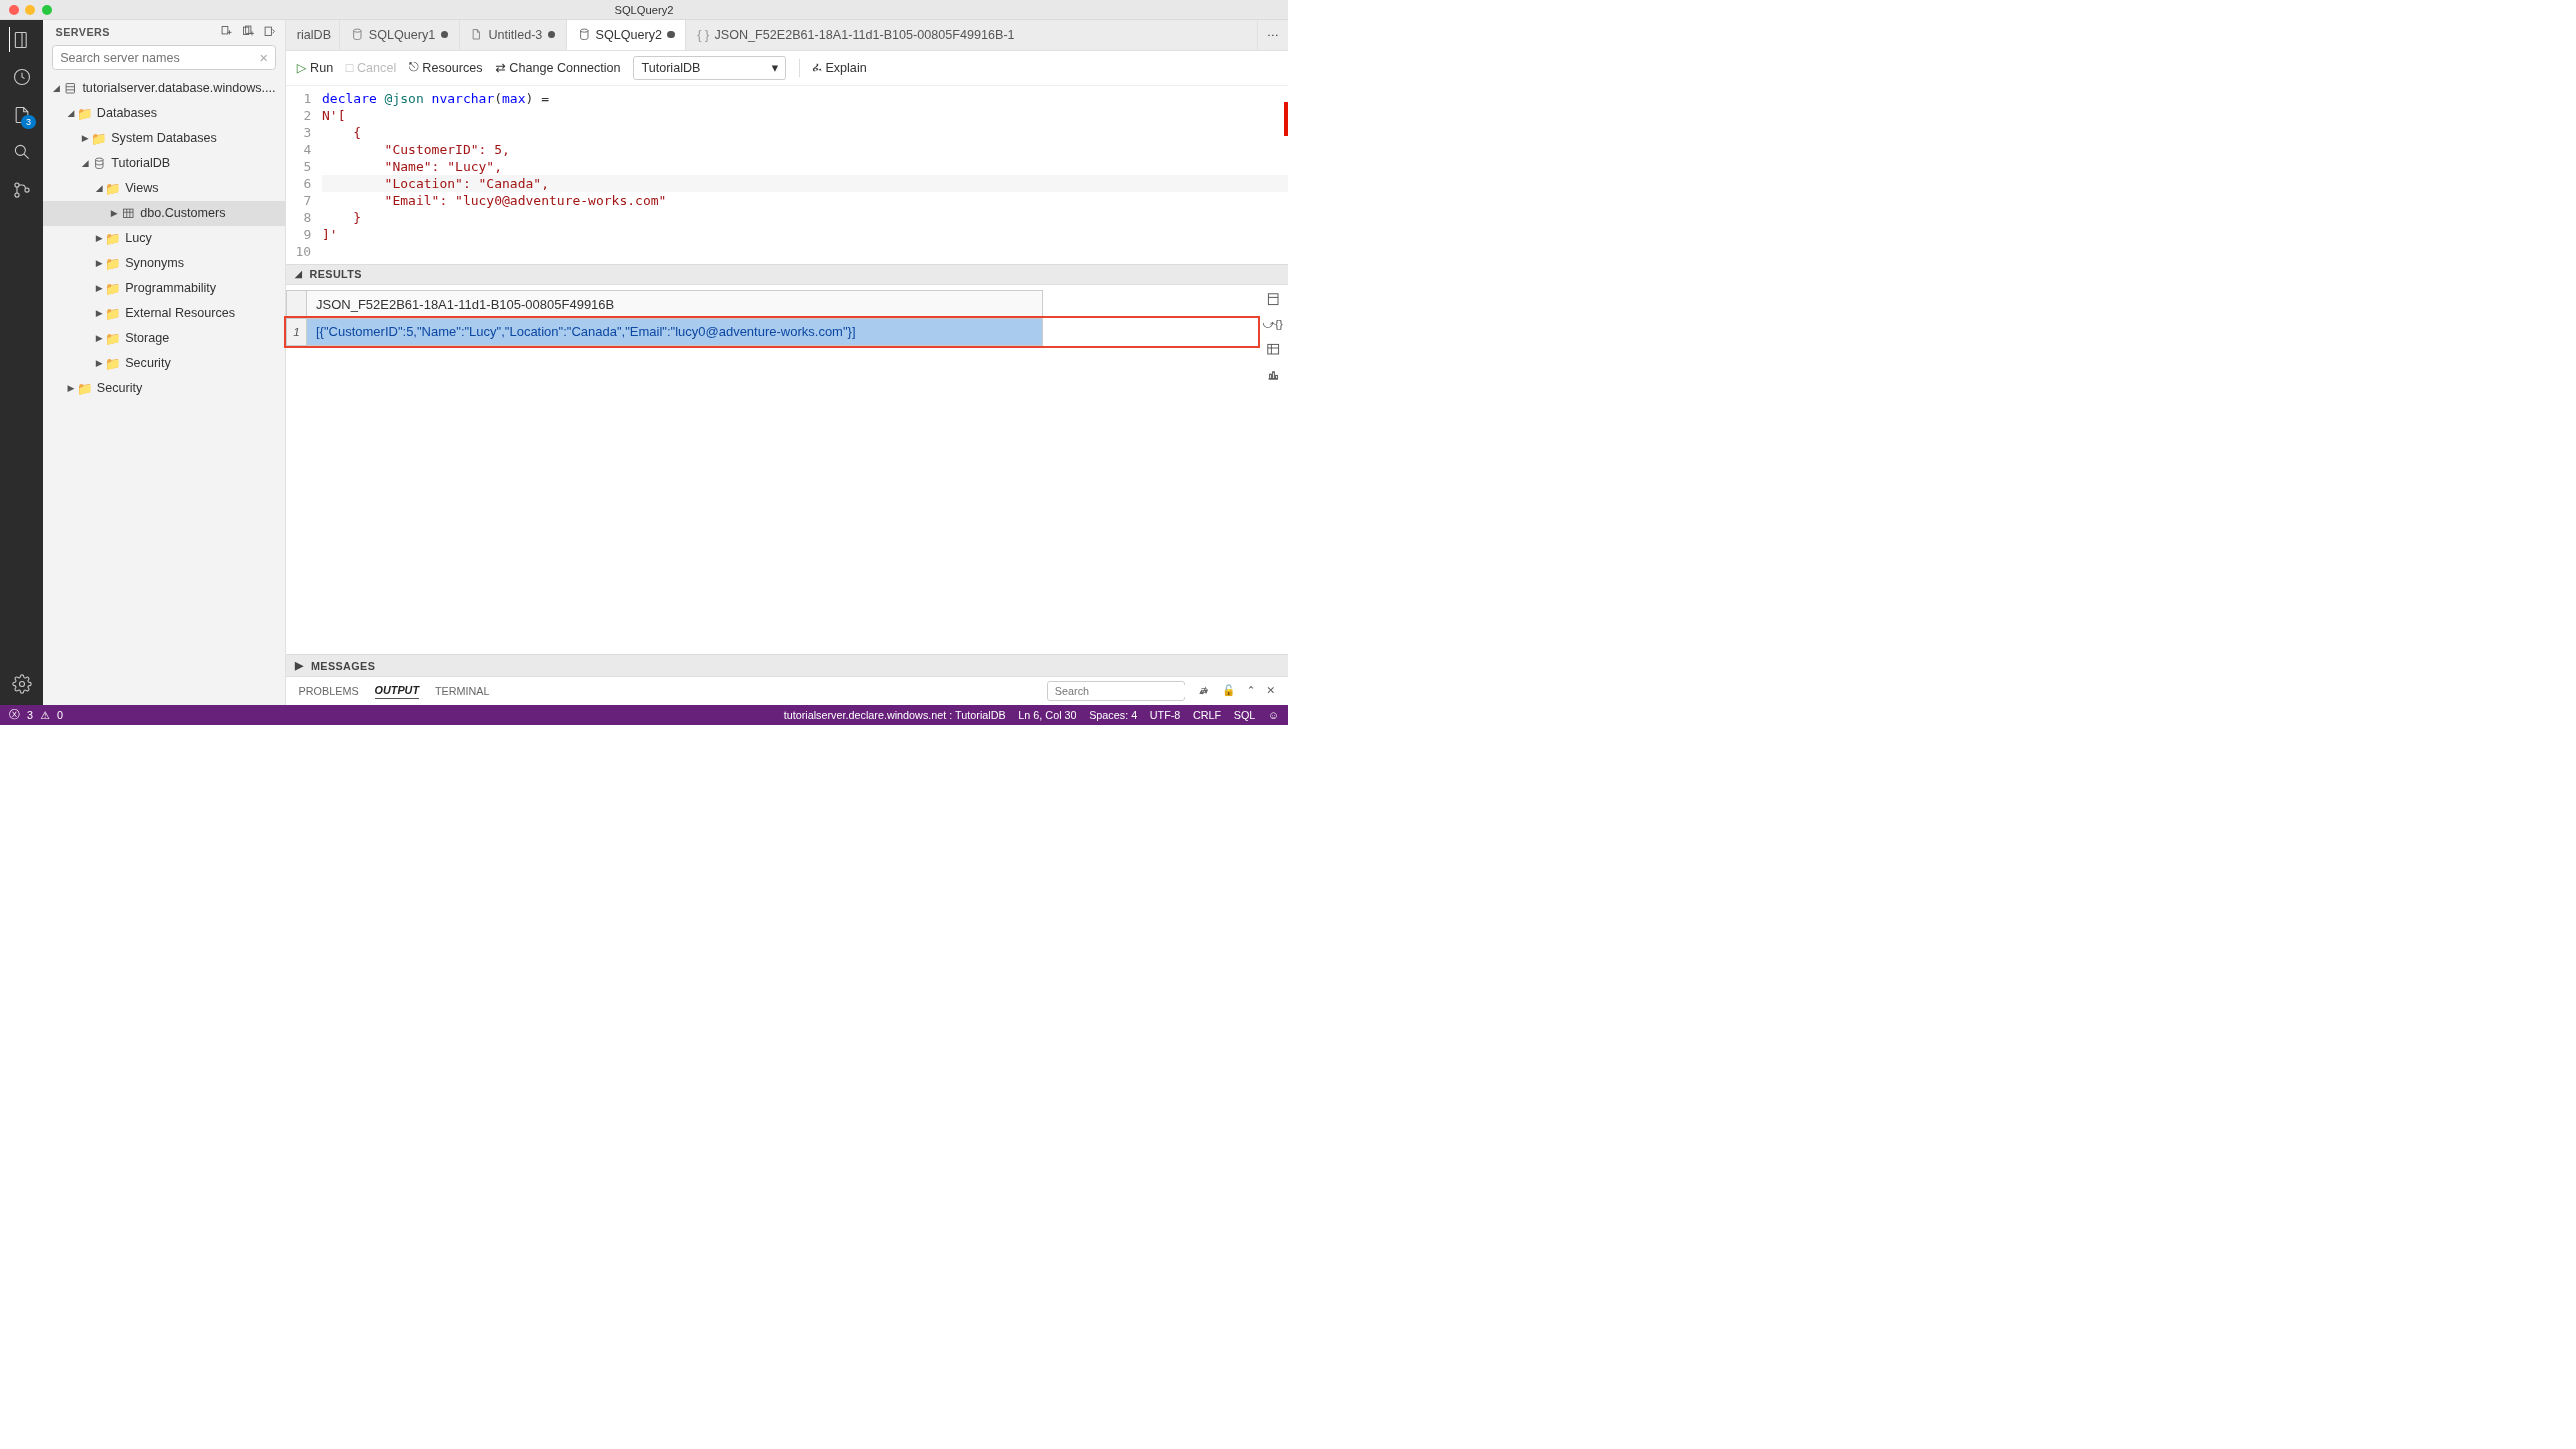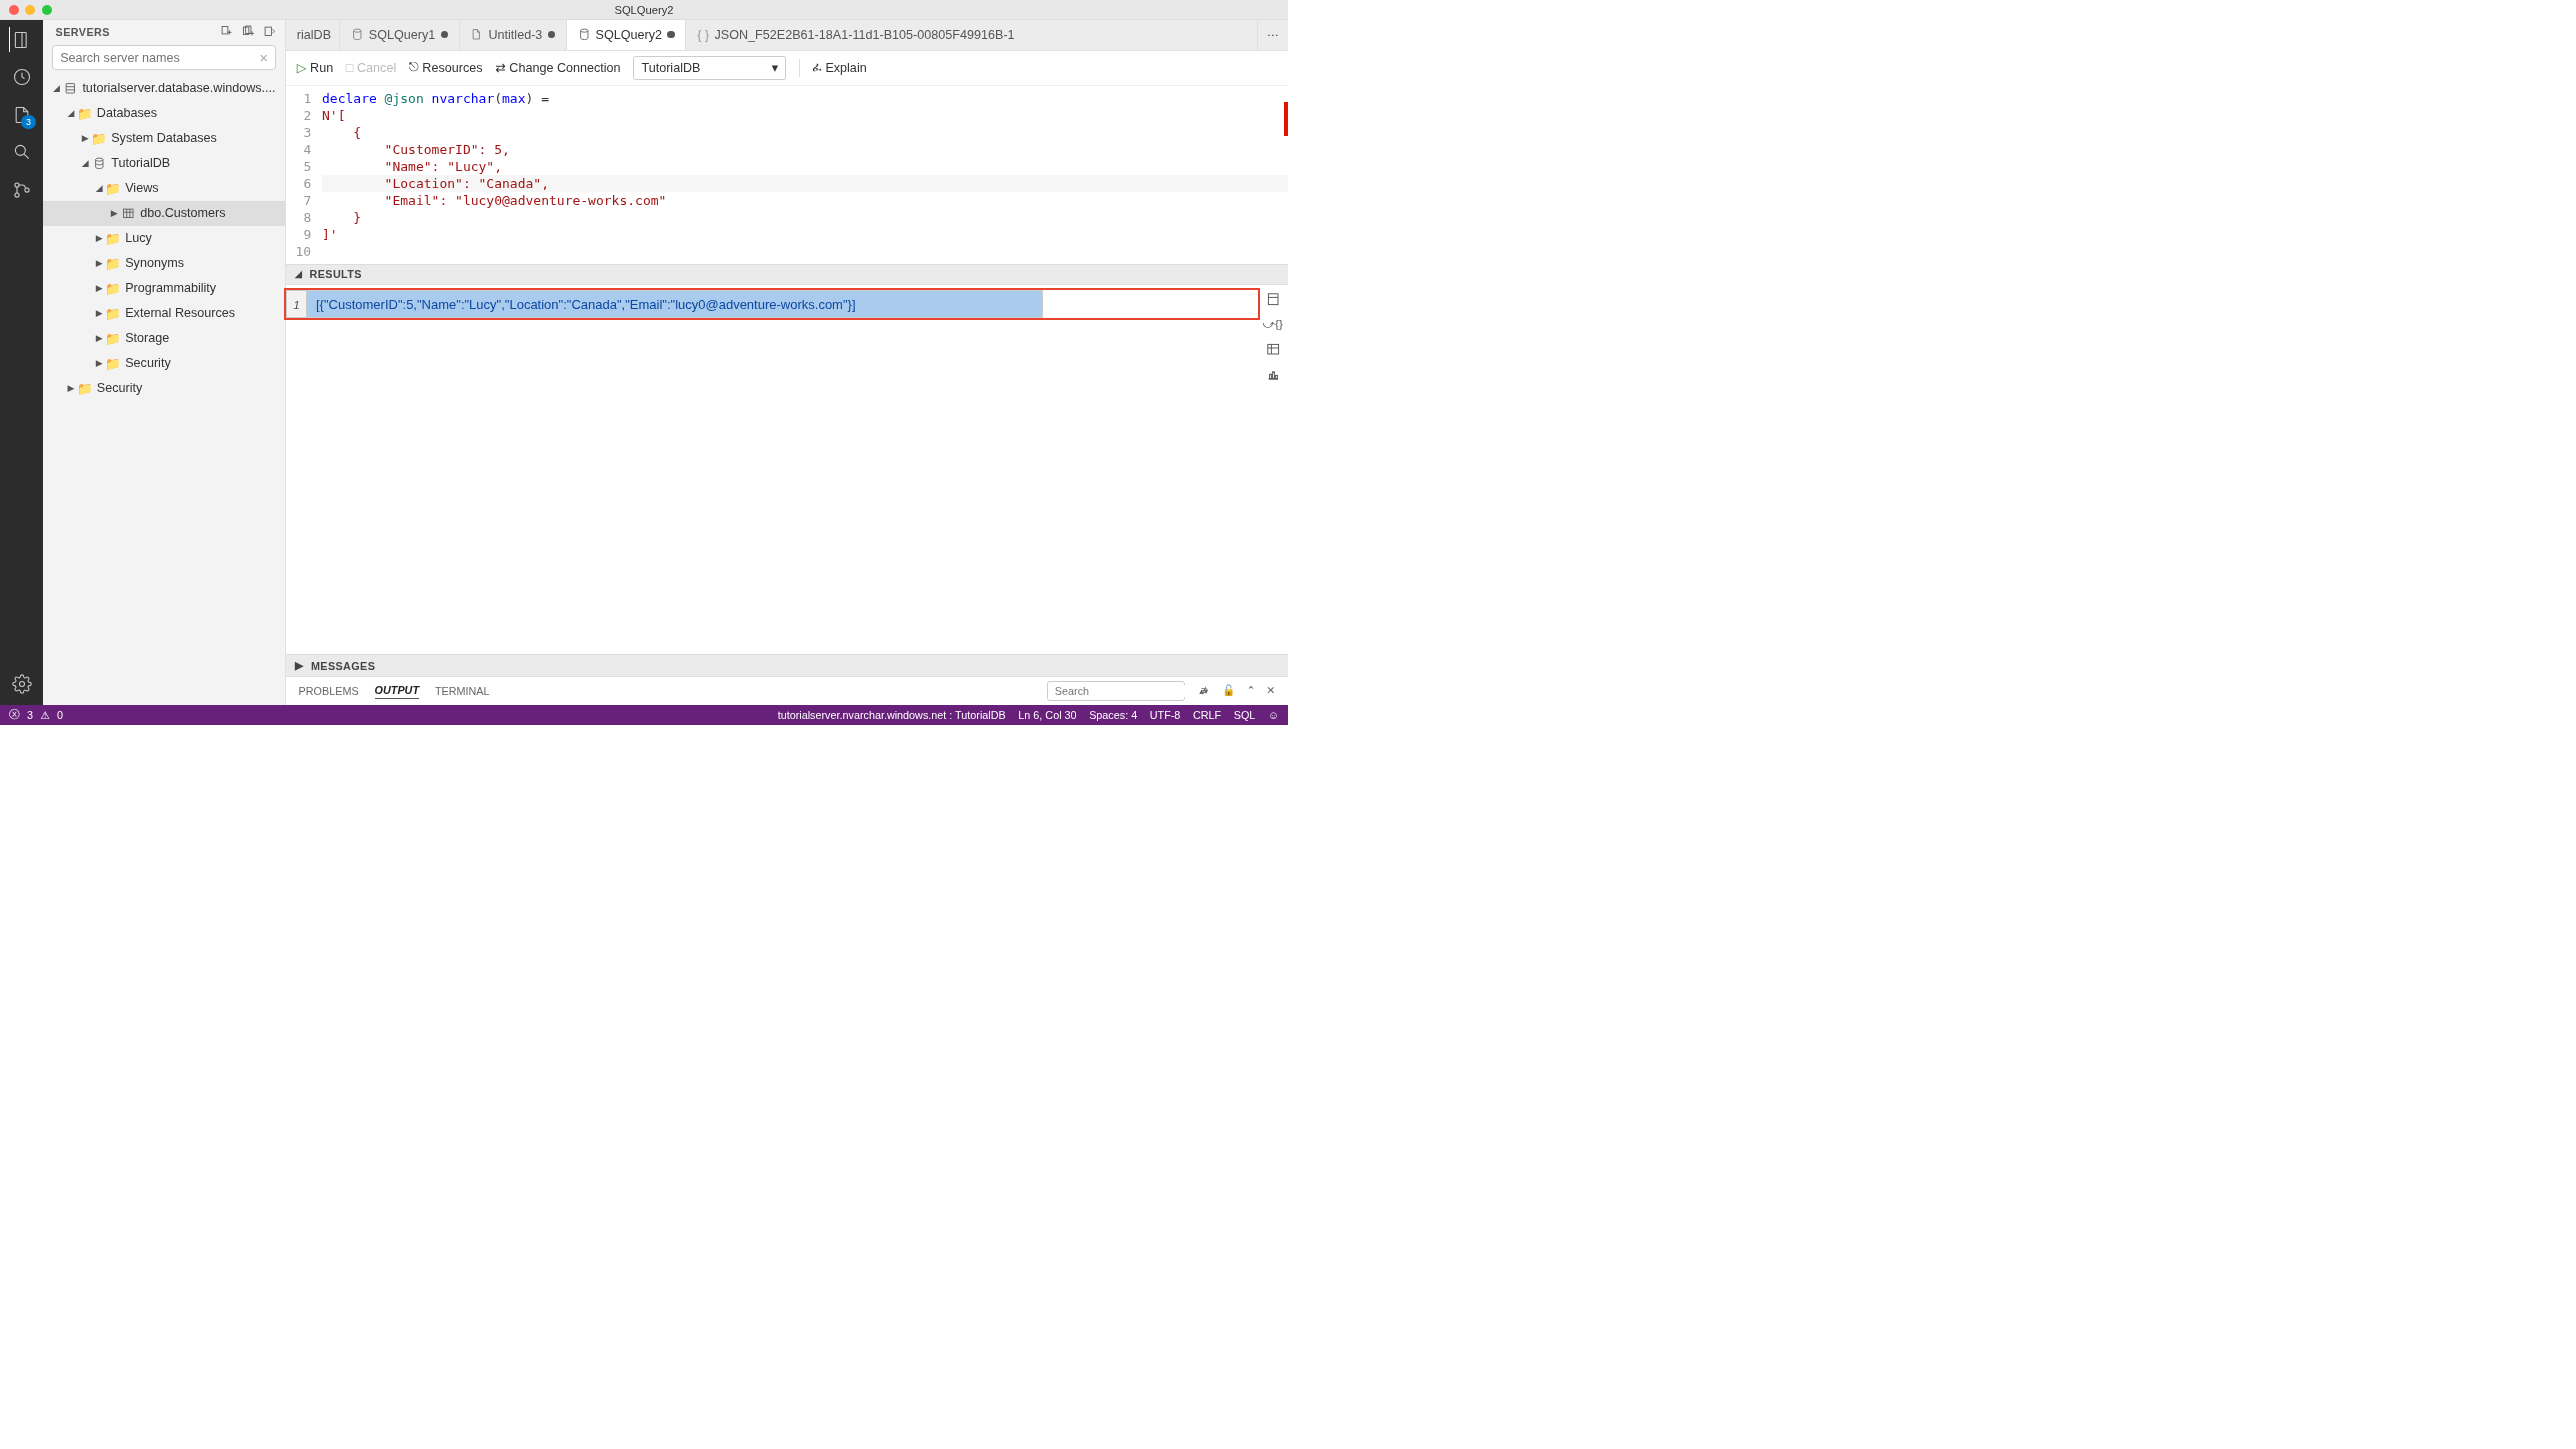--- a/index.html
+++ b/index.html
@@ -462,6 +462,10 @@
     </div>
     <div class="results-body" style="flex:1;">
       <div class="results-grid">
+        <div class="grid-header">
+          <div class="grid-rownum">&nbsp;</div>
+          <div class="grid-cell">JSON_F52E2B61-18A1-11d1-B105-00805F49916B</div>
+        </div>
         <div class="grid-row selected hl-box">
           <div class="grid-rownum">1</div>
           <div class="grid-cell">[{"CustomerID":5,"Name":"Lucy","Location":"Canada","Email":"lucy0@adventure-works.com"}]</div>

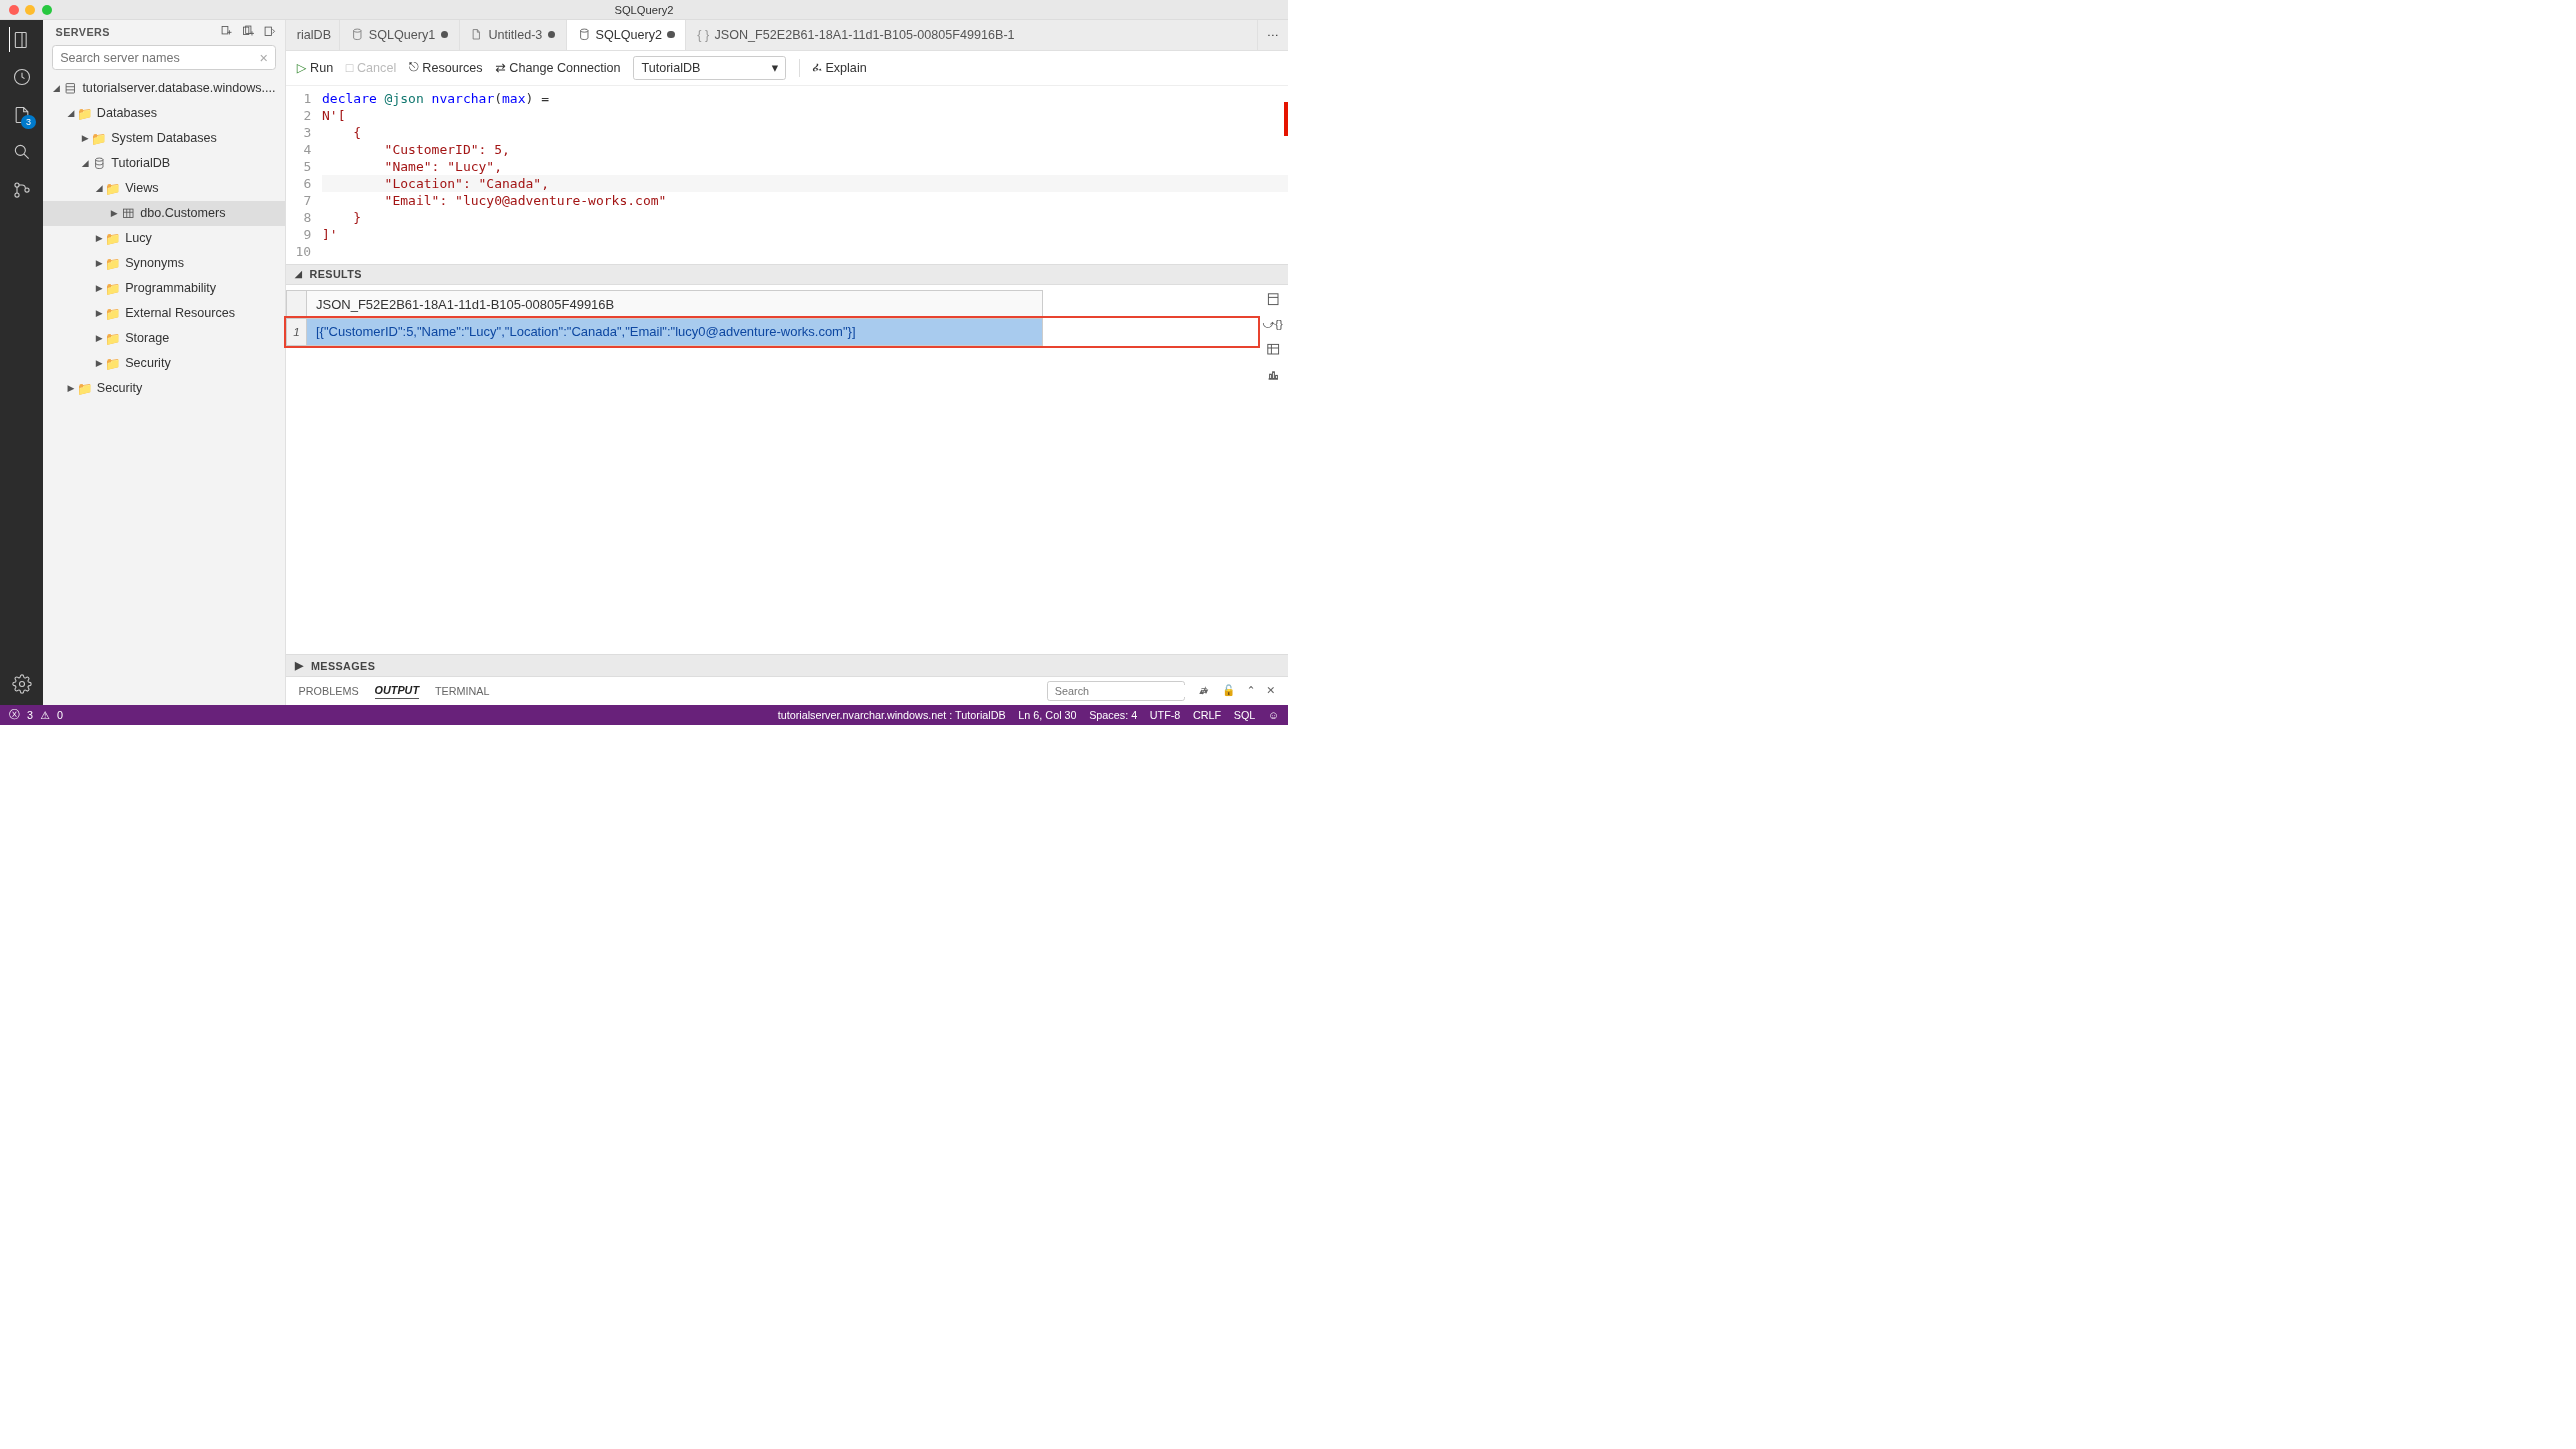--- a/index.html
+++ b/index.html
@@ -530,7 +530,7 @@
   </div>
   <div class="spacer"></div>
   <div class="right">
-    <span>tutorialserver.nvarchar.windows.net : TutorialDB</span>
+    <span>tutorialserver.declare.windows.net : TutorialDB</span>
     <span>Ln 6, Col 30</span>
     <span>Spaces: 4</span>
     <span>UTF-8</span>

